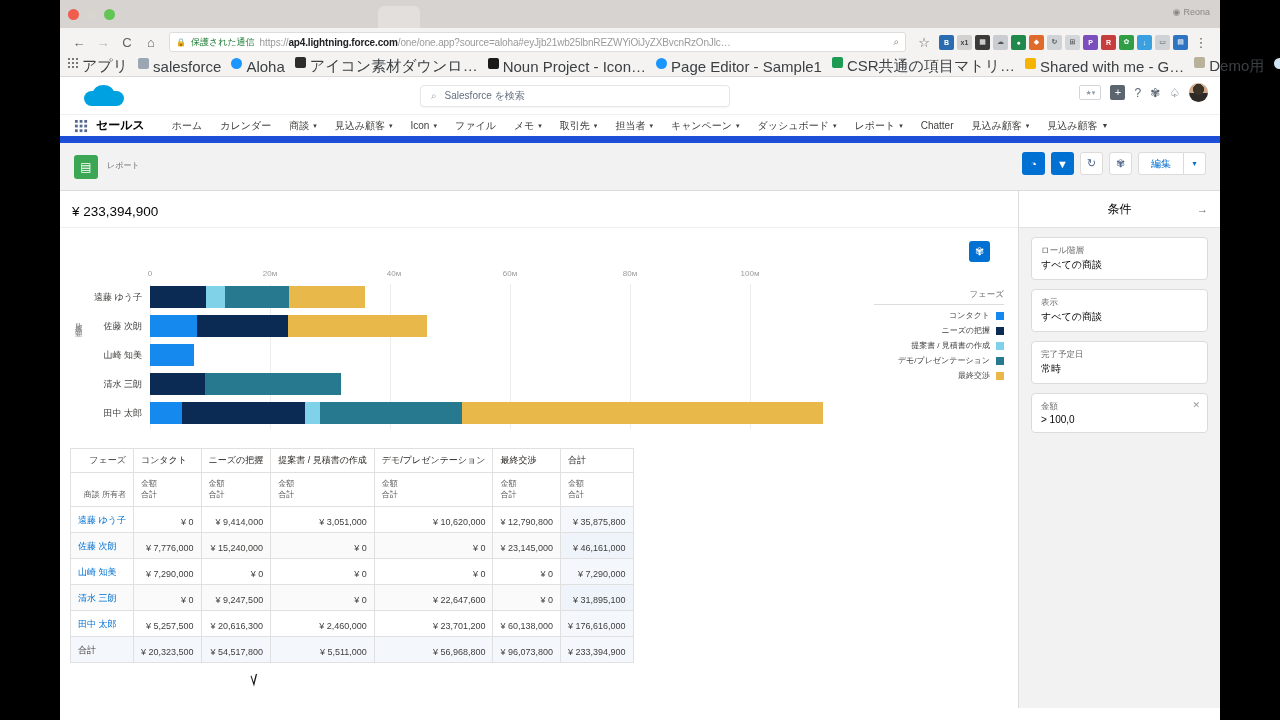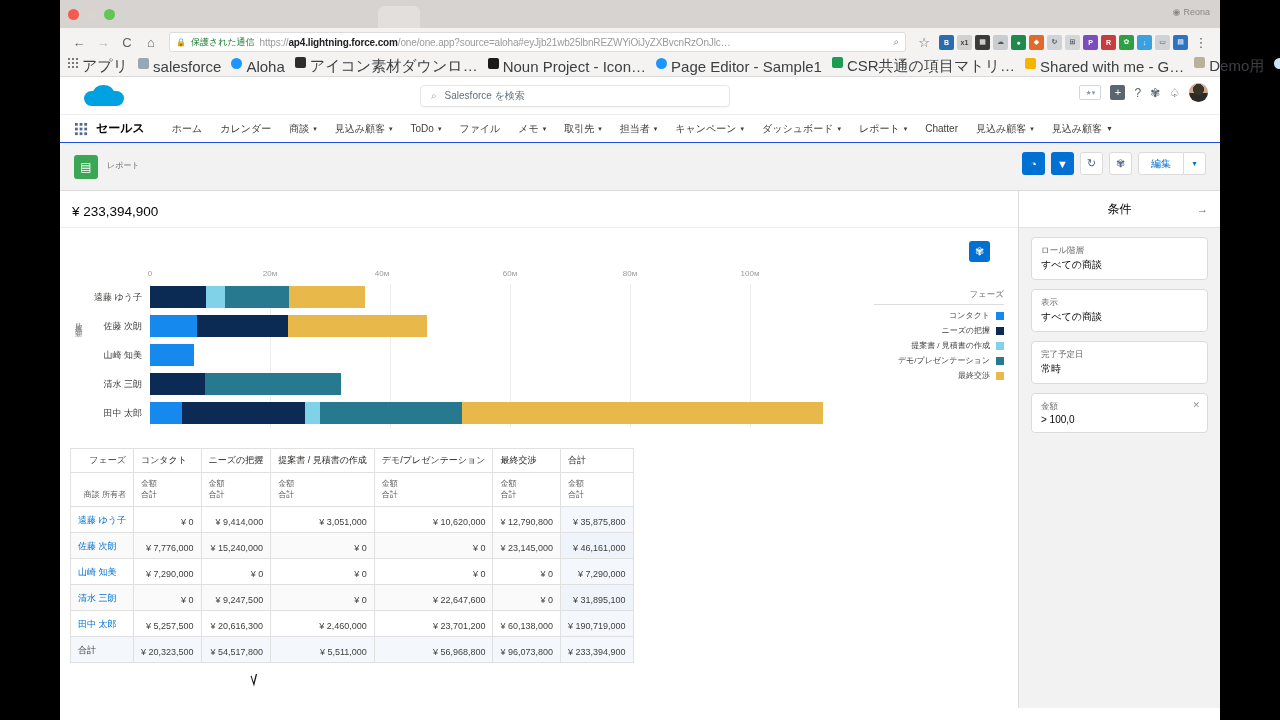--- a/index.html
+++ b/index.html
@@ -139,7 +139,7 @@
 
   .sf-navbar {
     height:28px; background:#fff; display:flex; align-items:center;
-    padding-left:14px; gap:0px; border-bottom:1px solid #1d4ed8;
+    padding-left:14px; gap:0px; border-bottom:7px solid #1d4ed8;
     box-shadow:0 1px 2px rgba(0,0,0,0.05);
   }
   .waffle {

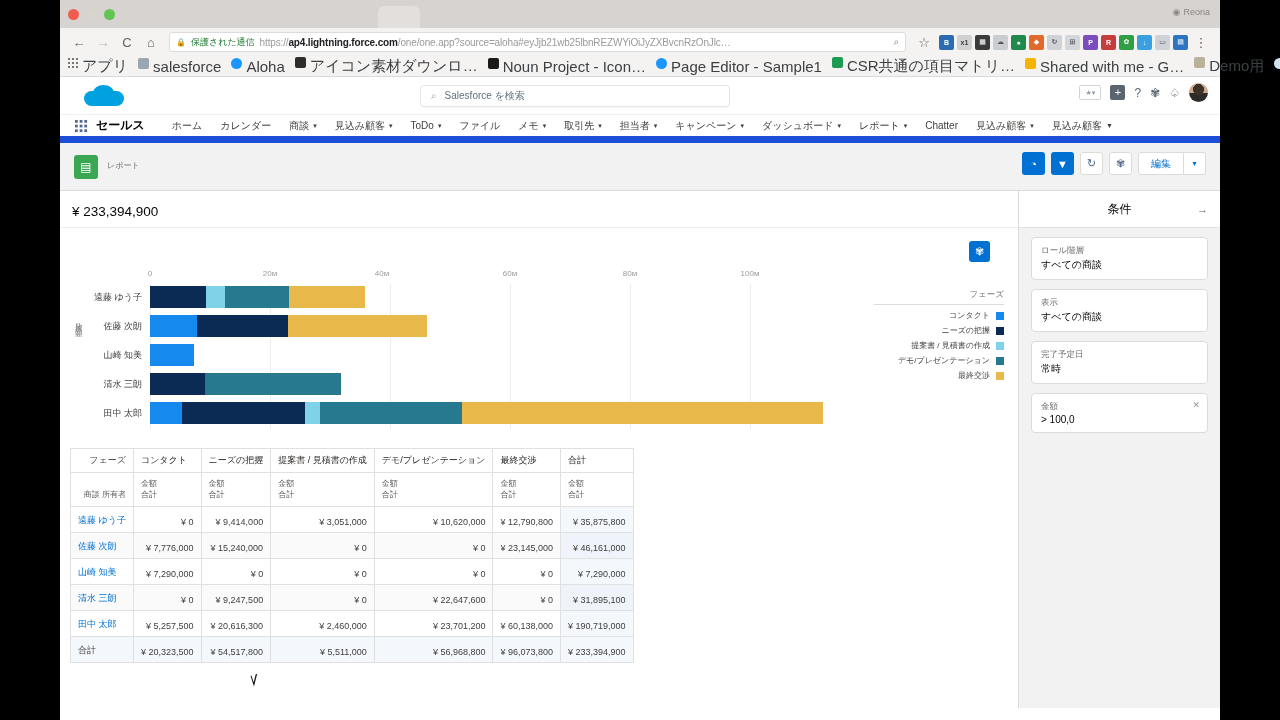--- a/index.html
+++ b/index.html
@@ -420,7 +420,7 @@
           <span class="cv">▾</span>
         </div>
       <div class="navitem">
-          <span>ToDo</span>
+          <span>Icon</span>
           <span class="cv">▾</span>
         </div>
       <div class="navitem">

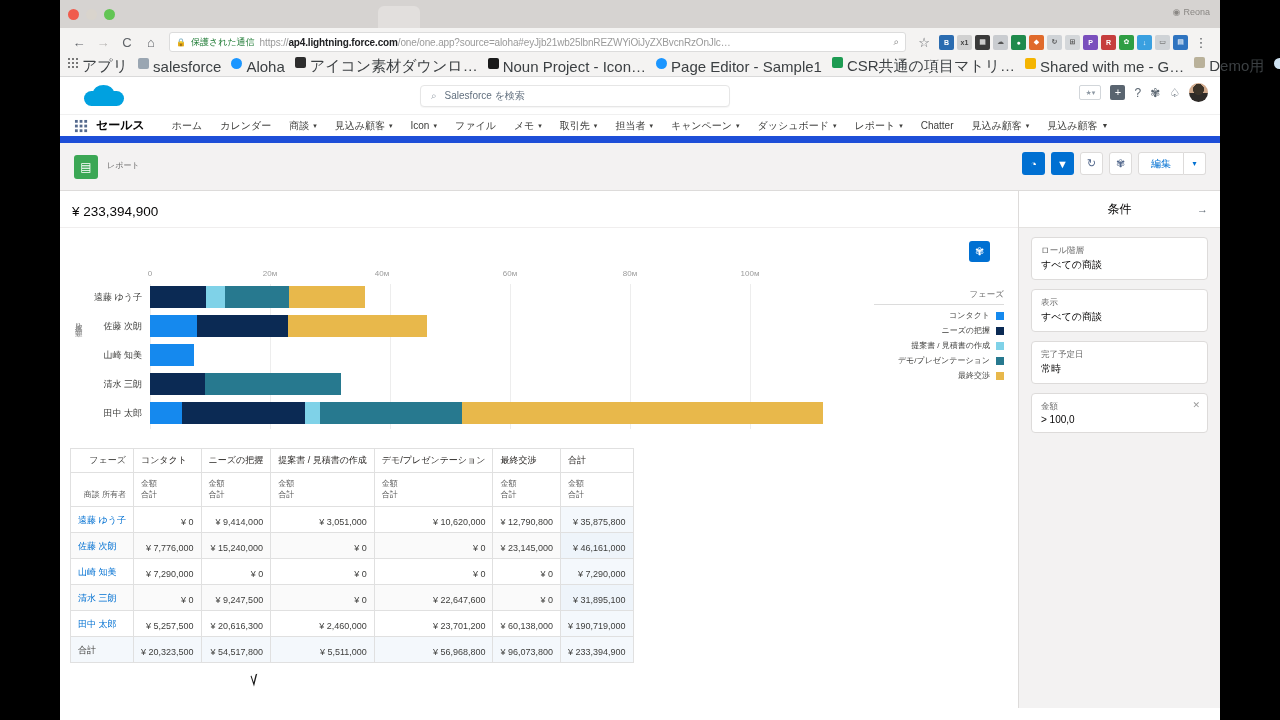--- a/index.html
+++ b/index.html
@@ -498,7 +498,7 @@
               <div class="gridline" style="left: 120px;"></div>
               <div class="xtick" style="left: 120px;">20м</div>
               <div class="gridline" style="left: 240px;"></div>
-              <div class="xtick" style="left: 232px;">40м</div>
+              <div class="xtick" style="left: 244px;">40м</div>
               <div class="gridline" style="left: 360px;"></div>
               <div class="xtick" style="left: 360px;">60м</div>
               <div class="gridline" style="left: 480px;"></div>

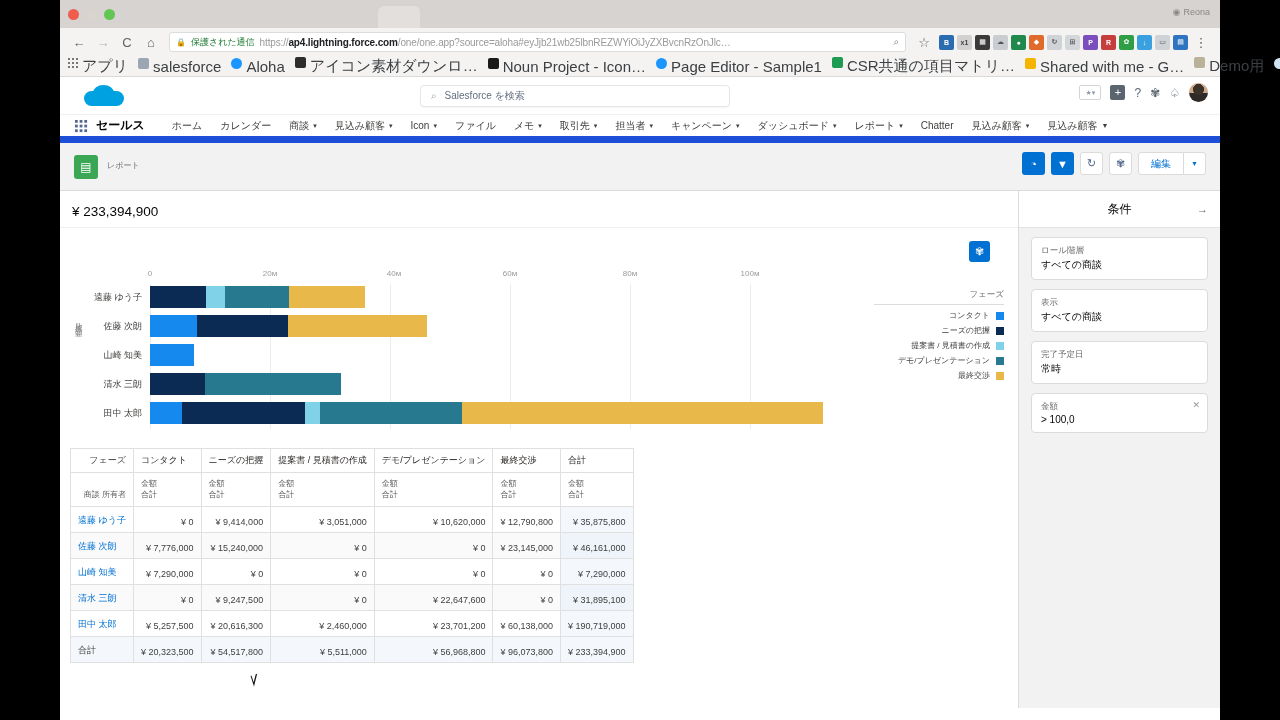--- a/index.html
+++ b/index.html
@@ -635,7 +635,7 @@
                   <td>¥ 2,460,000</td>
                   <td>¥ 23,701,200</td>
                   <td>¥ 60,138,000</td>
-                  <td class="totcell">¥ 190,719,000</td>
+                  <td class="totcell">¥ 176,616,000</td>
                 </tr>
                 <tr class="totalrow">
                   <td class="name">合計</td>

